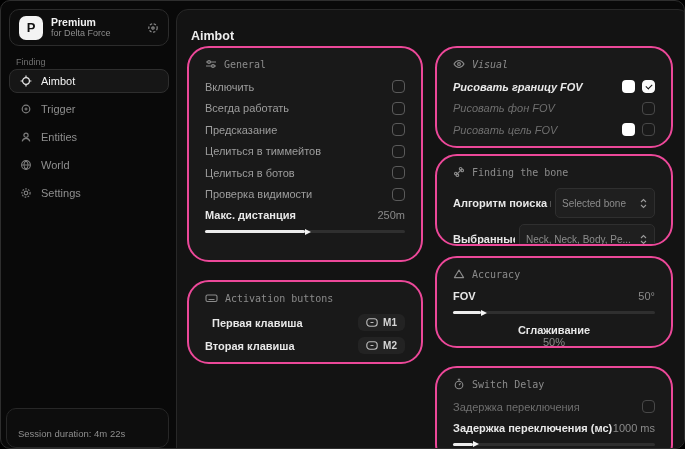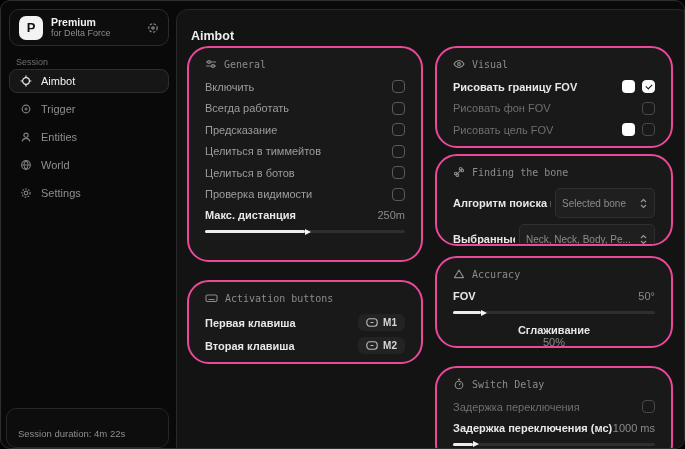--- a/index.html
+++ b/index.html
@@ -90,7 +90,7 @@
       </span>
     </div>
 
-    <div class="category">Session</div>
+    <div class="category">Finding</div>
 
     <nav class="nav">
       <div class="nav-item active">

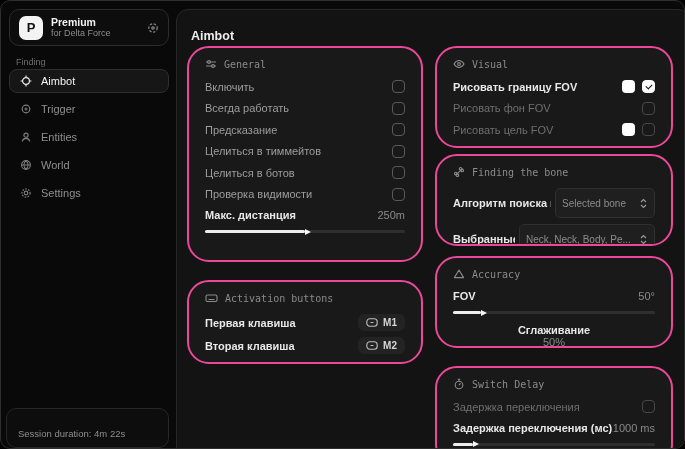--- a/index.html
+++ b/index.html
@@ -28,7 +28,7 @@
   .card { position:absolute; background:#191919; border:2px solid #ec4899; border-radius:22px; padding:10px 16px; overflow:hidden; }
   .card-general    { left:10px;  top:36px;  width:236px; height:216px; }
   .card-activation { left:10px;  top:270px; width:236px; height:84px;  }
-  .card-visual     { left:258px; top:36px;  width:238px; height:102px; }
+  .card-visual     { left:258px; top:36px;  width:238px; height:102px;font-style:italic; }
   .card-bones      { left:258px; top:144px; width:238px; height:92px;  }
   .card-accuracy   { left:258px; top:246px; width:238px; height:92px;text-align:center;  }
   .card-switch     { left:258px; top:356px; width:238px; height:100px; }

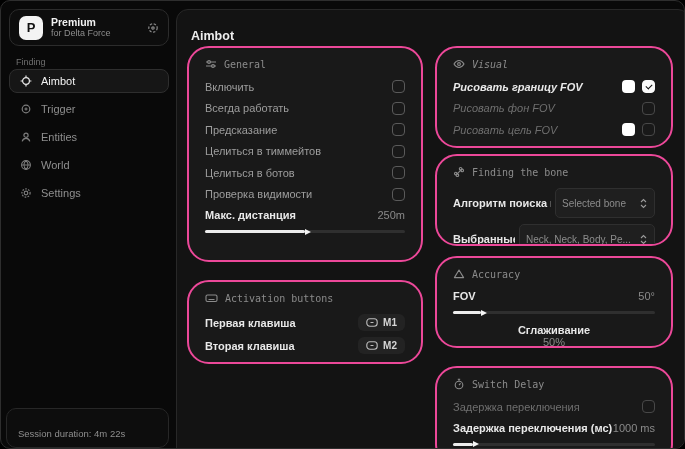--- a/index.html
+++ b/index.html
@@ -66,7 +66,7 @@
   .sel-bones { width:136px; }
 
   .sl-caption { display:flex; align-items:center; justify-content:space-between; margin-top:2px; }
-  .mb6 { margin-bottom:6px; }
+  .mb6 { margin-bottom:6px;margin-left:7px; }
   .mt10 { margin-top:10px;flex-direction:column; }
 </style>
 </head>

